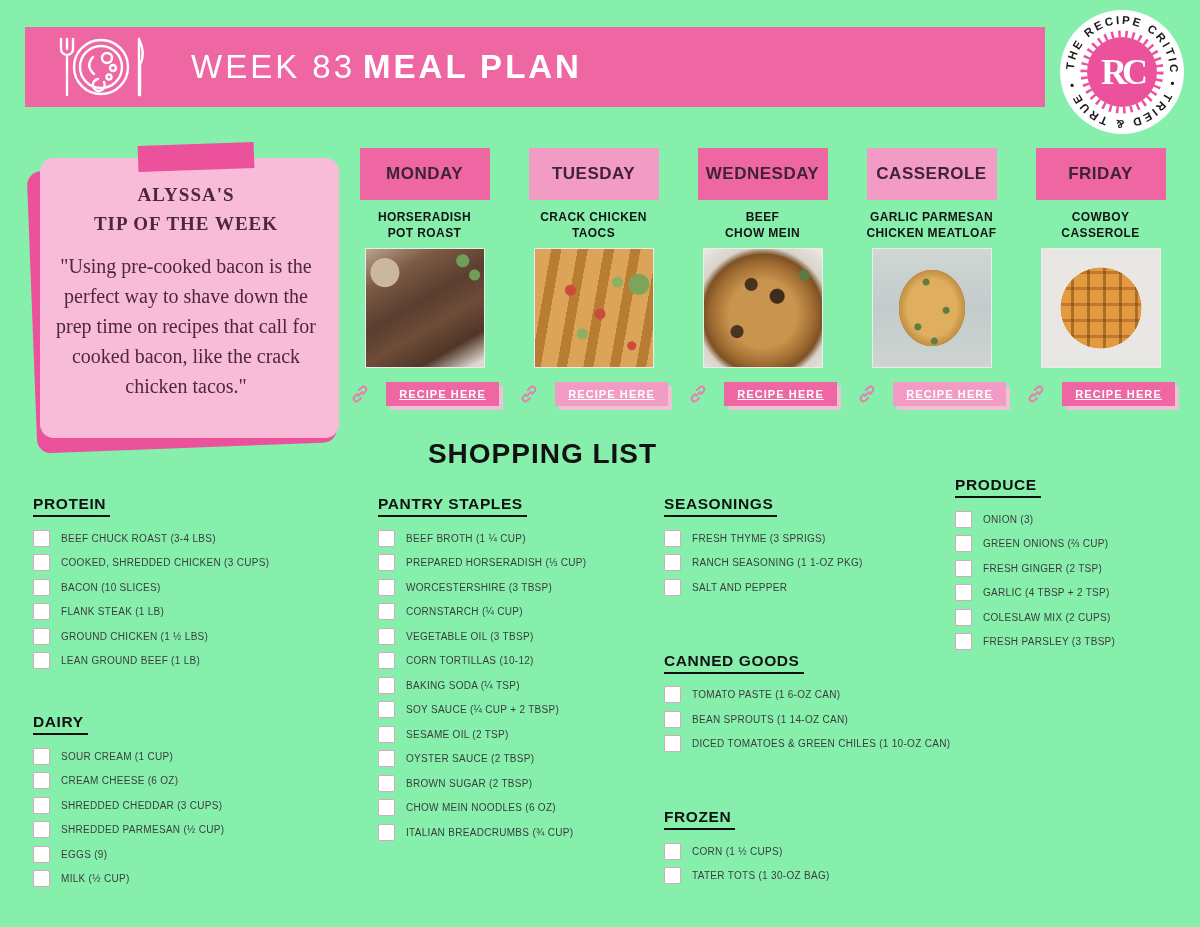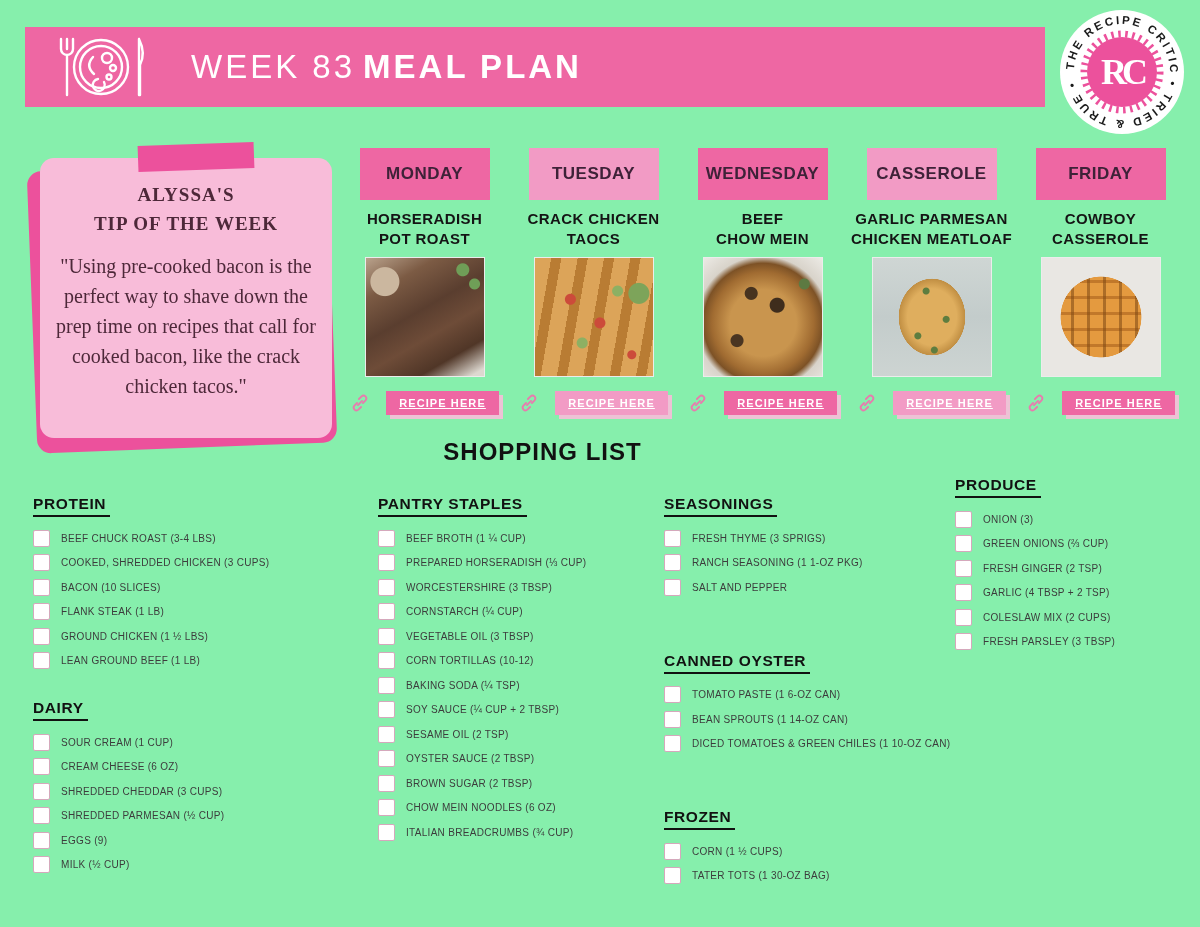--- a/index.html
+++ b/index.html
@@ -20,7 +20,7 @@
   
   .tip-note{position:absolute;left:38px;top:152px;width:296px;height:292px;}
   .tip-back{position:absolute;left:-6px;top:14px;width:300px;height:282px;background:#ec519c;border-radius:14px;transform:rotate(-2.2deg);}
-  .tip-front{position:absolute;left:2px;top:6px;width:292px;height:280px;background:#f8bcd9;border-radius:14px;}
+  .tip-front{position:absolute;left:2px;top:6px;width:292px;height:280px;background:#f8bcd9;border-radius:14px;padding-left:7px;}
   .tip-tape{position:absolute;left:98px;top:-14px;width:116px;height:26px;background:#ec519c;transform:rotate(-2deg);}
   .tip-text{position:absolute;left:14px;top:22px;width:264px;text-align:center;color:#4d2839;font-family:cursive;}
   .tip-heading{font-size:19px;letter-spacing:1px;line-height:1.55;font-weight:600;}

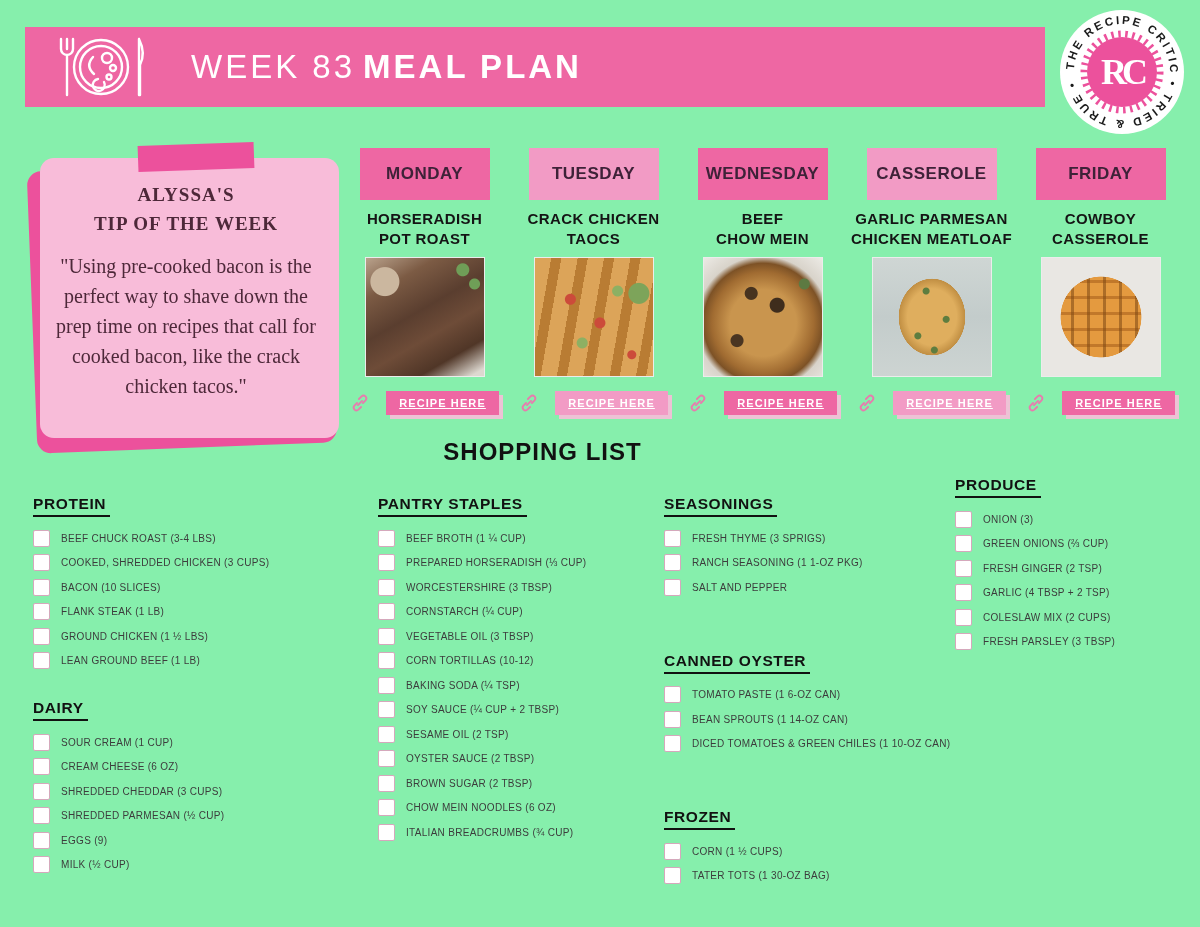--- a/index.html
+++ b/index.html
@@ -32,7 +32,7 @@
   .day-box{width:130px;height:52px;margin:0 auto;display:flex;align-items:center;justify-content:center;font-size:17px;font-weight:600;letter-spacing:.5px;color:#3e2238;}
   .tone-dark{background:#ee67a3;}
   .tone-light{background:#f29bc5;}
-  .recipe-title{margin-top:9px;font-size:15px;font-weight:800;line-height:1.35;letter-spacing:.4px;color:#141414;}
+  .recipe-title{margin-top:9px;font-size:12px;font-weight:800;line-height:1.35;letter-spacing:.4px;color:#141414;}
   .food-img{width:120px;height:120px;margin:7px auto 0;border:1px solid #ececec;box-sizing:border-box;}
   .food-fill{position:relative;width:100%;height:100%;overflow:hidden;}
   .img-0{background:

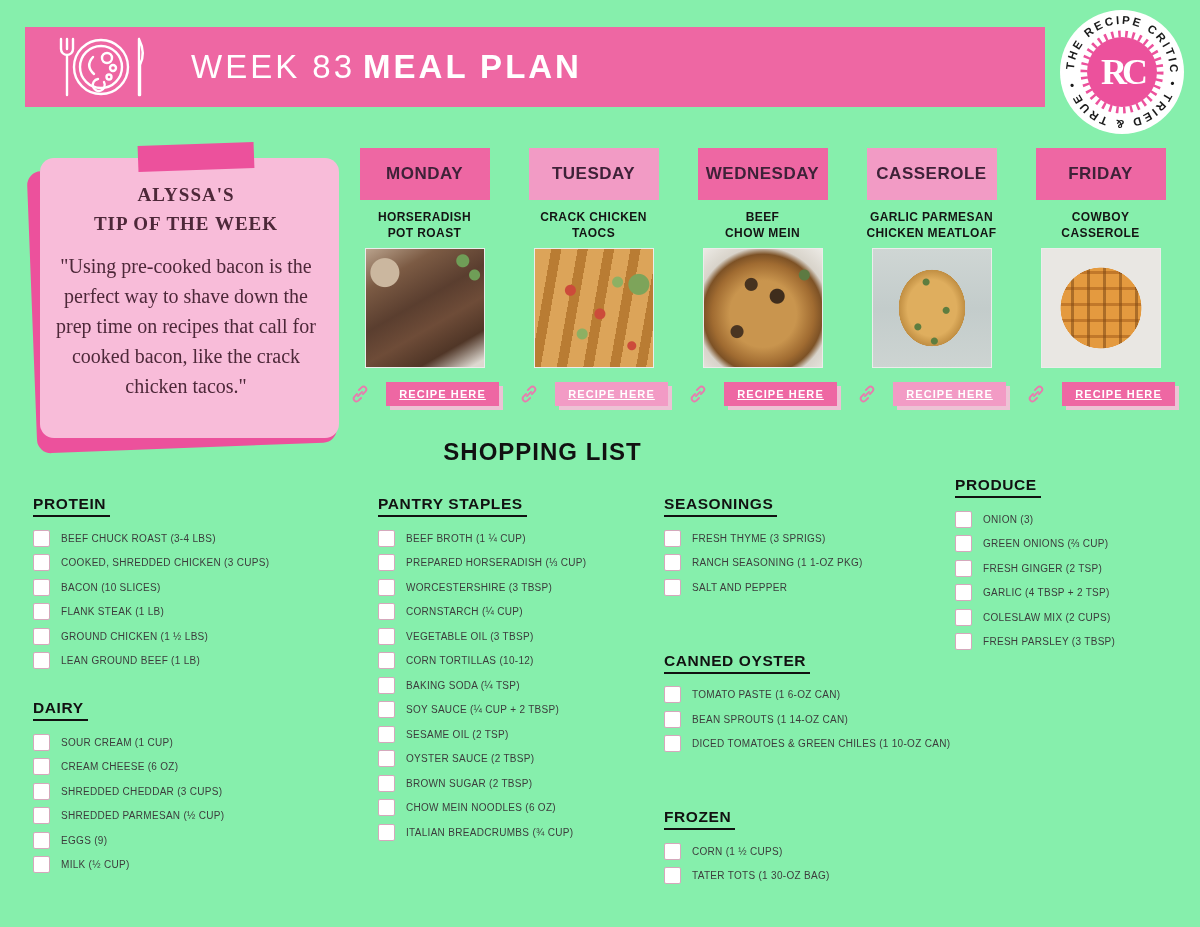--- a/index.html
+++ b/index.html
@@ -70,7 +70,7 @@
   .recipe-btn{border:none;cursor:pointer;padding:6px 13px;font-family:"Liberation Sans",sans-serif;font-size:11px;font-weight:700;letter-spacing:1.1px;color:#ffffff;text-decoration:underline;box-shadow:4px 4px 0 rgba(248,188,217,.9);}
 
   
-  .shopping-title{position:absolute;left:0;top:438px;width:1085px;text-align:center;font-size:24px;font-weight:800;letter-spacing:1px;color:#111111;}
+  .shopping-title{position:absolute;left:0;top:438px;width:1085px;text-align:center;font-size:28px;font-weight:800;letter-spacing:1px;color:#111111;}
   .shop-col{position:absolute;top:495px;}
   .col1{left:33px;width:335px;}
   .col2{left:378px;width:290px;}

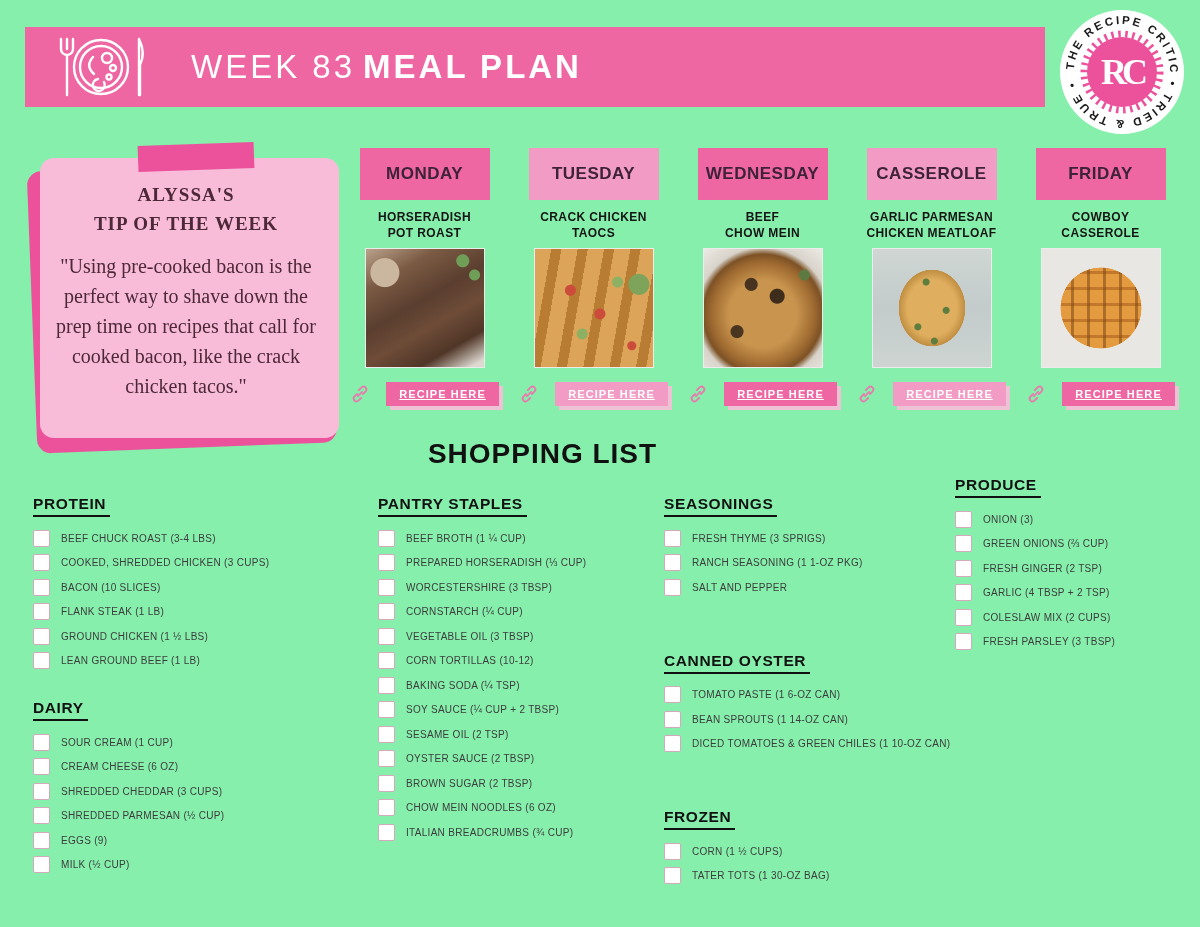--- a/index.html
+++ b/index.html
@@ -302,7 +302,7 @@
           <span class="cbx"></span>
           <span class="item-label">SALT AND PEPPER</span>
         </div></div>
-      <div class="category"><div class="cat-heading">CANNED OYSTER</div><div class="item-row">
+      <div class="category"><div class="cat-heading">CANNED GOODS</div><div class="item-row">
           <span class="cbx"></span>
           <span class="item-label">TOMATO PASTE (1 6-OZ CAN)</span>
         </div><div class="item-row">

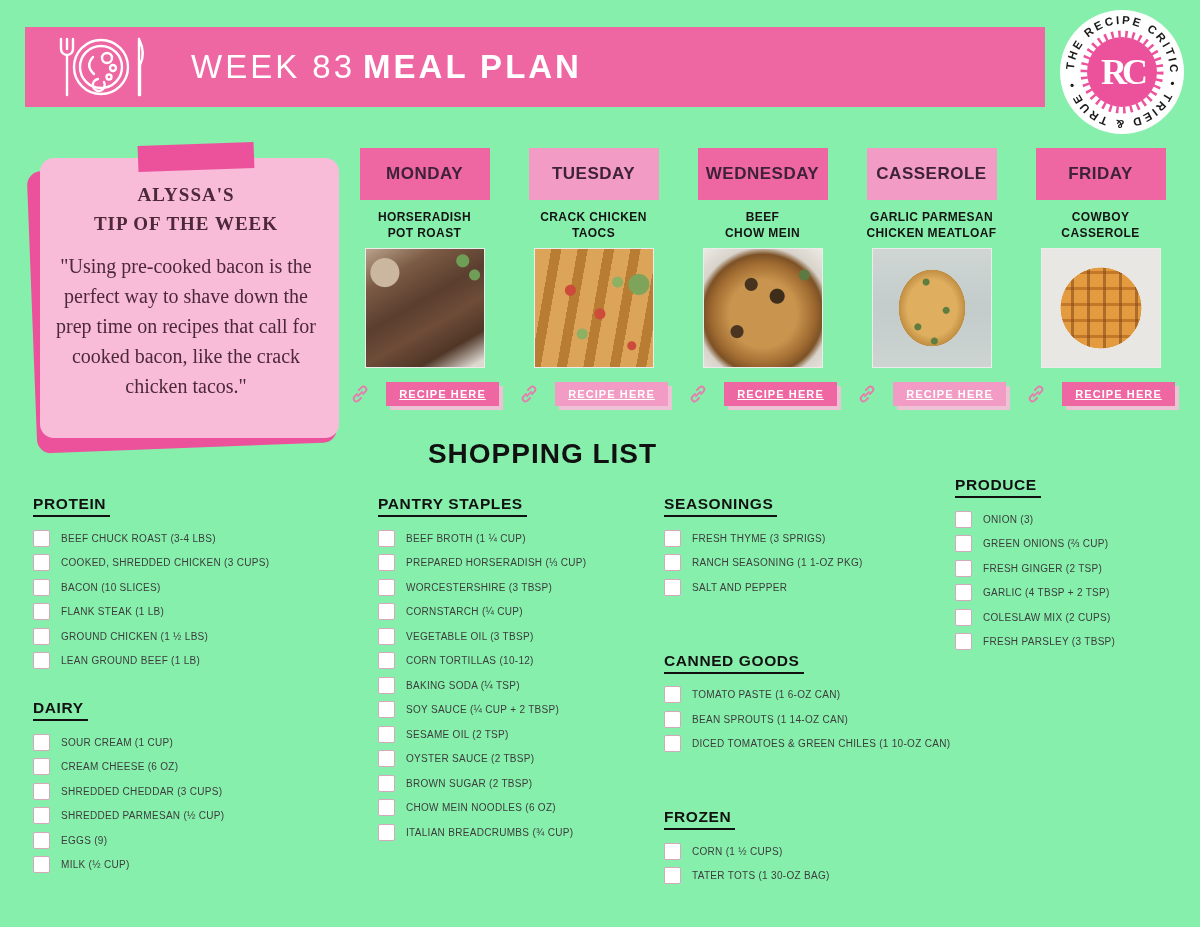--- a/index.html
+++ b/index.html
@@ -76,7 +76,7 @@
   .col2{left:378px;width:290px;}
   .col3{left:664px;width:430px;}
   .col4{left:955px;top:476px;width:240px;}
-  .category + .category{margin-top:28px;}
+  .category + .category{margin-top:42px;}
   .col3 .category + .category{margin-top:54px;}
   .cat-heading{display:inline-block;font-size:15.5px;font-weight:800;letter-spacing:.6px;color:#111111;border-bottom:2.5px solid #111111;padding:0 4px 2px 0;margin-bottom:11px;}
   .item-row{display:flex;align-items:center;height:20.5px;margin-bottom:4px;}

